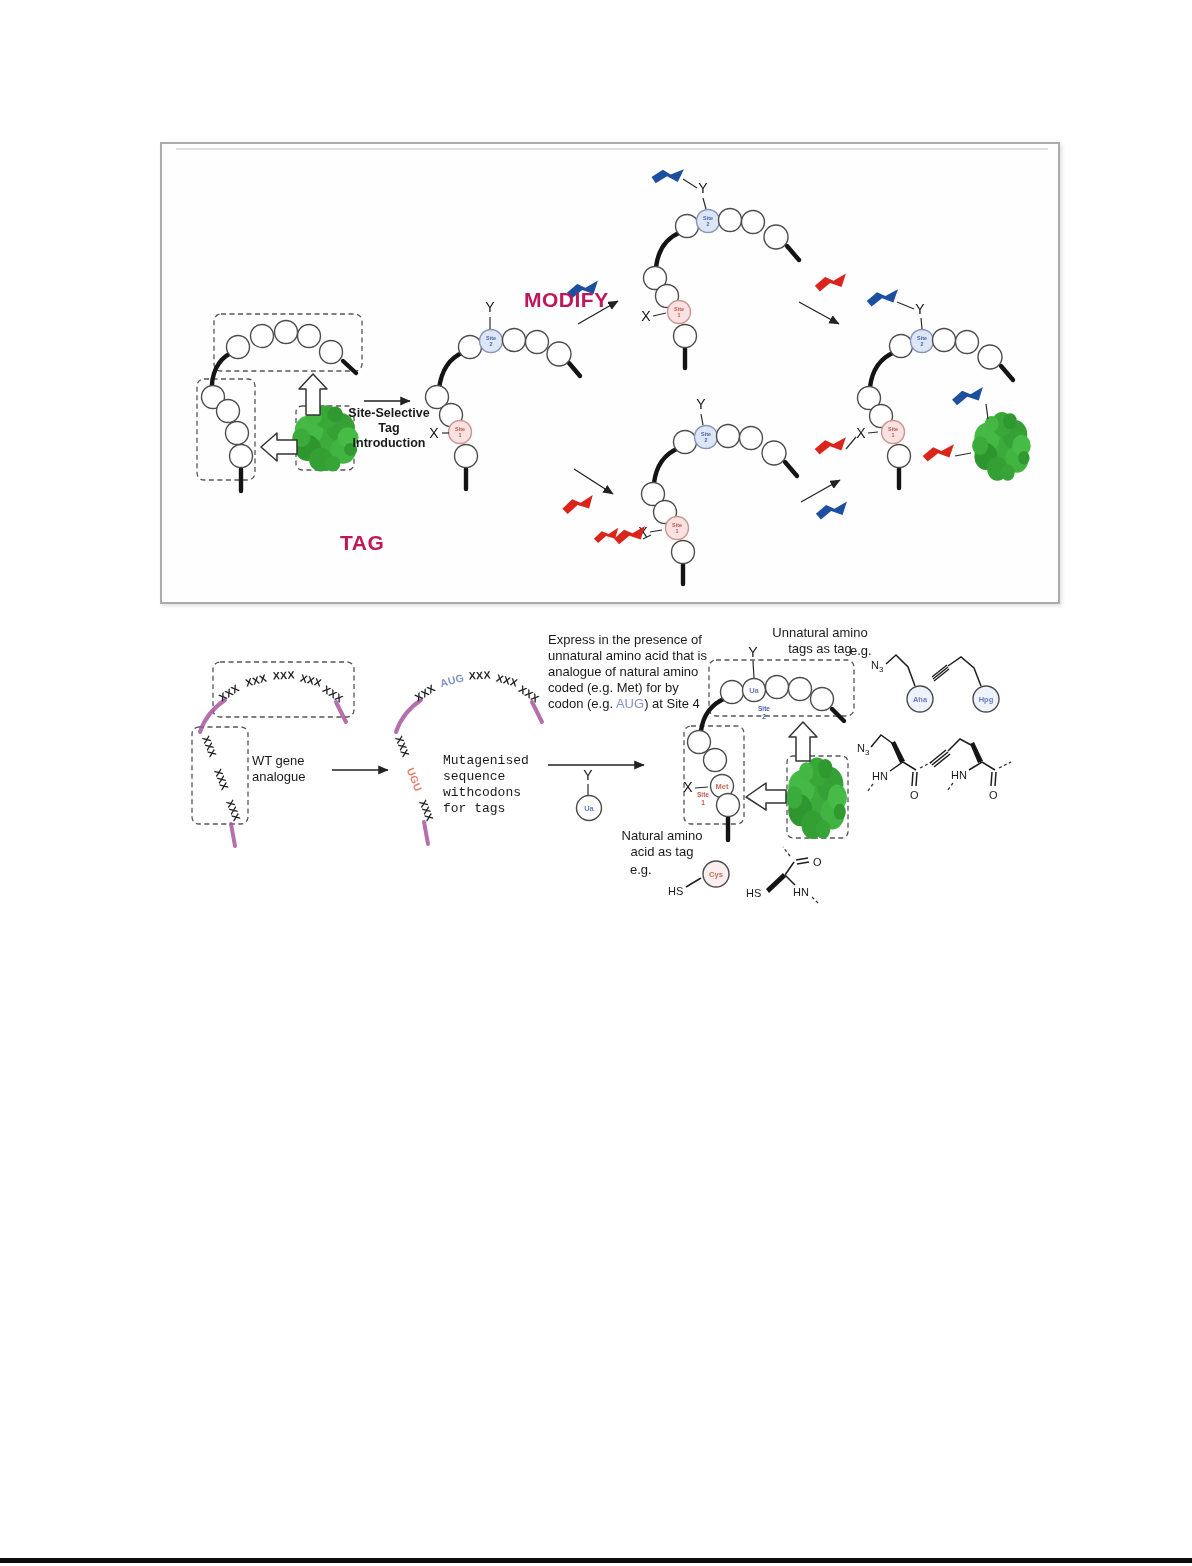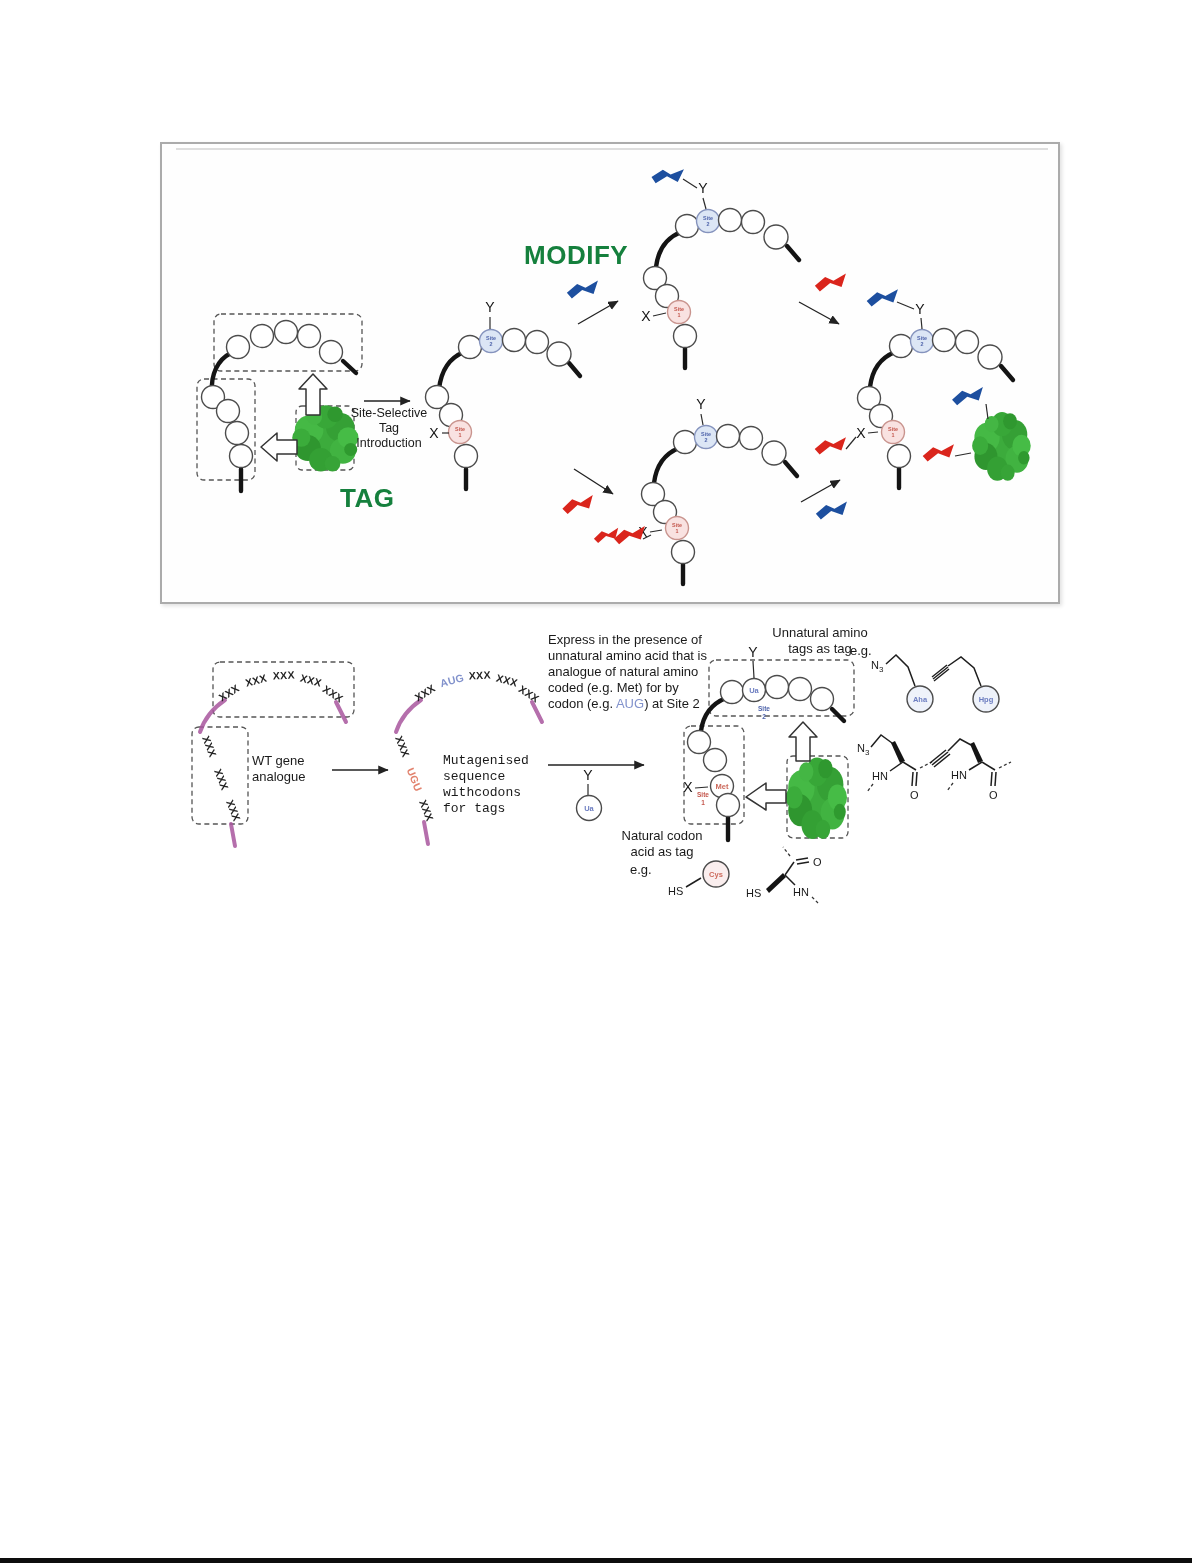--- a/index.html
+++ b/index.html
@@ -11,7 +11,7 @@
          background:rgba(110,110,110,.22);}
   .art{position:absolute;left:0;top:0;z-index:2;}
   .txt{position:absolute;z-index:3;color:#1a1a1a;}
-  .big{font-weight:bold;font-size:26px;letter-spacing:.5px;color:#15803d;}
+  .big{font-weight:bold;font-size:21px;letter-spacing:.5px;color:#be185d;margin-top:48px;}
   .small{font-size:13px;line-height:1.24;}
   .center{text-align:center;}
   .intro{font-size:12.5px;line-height:1.2;}

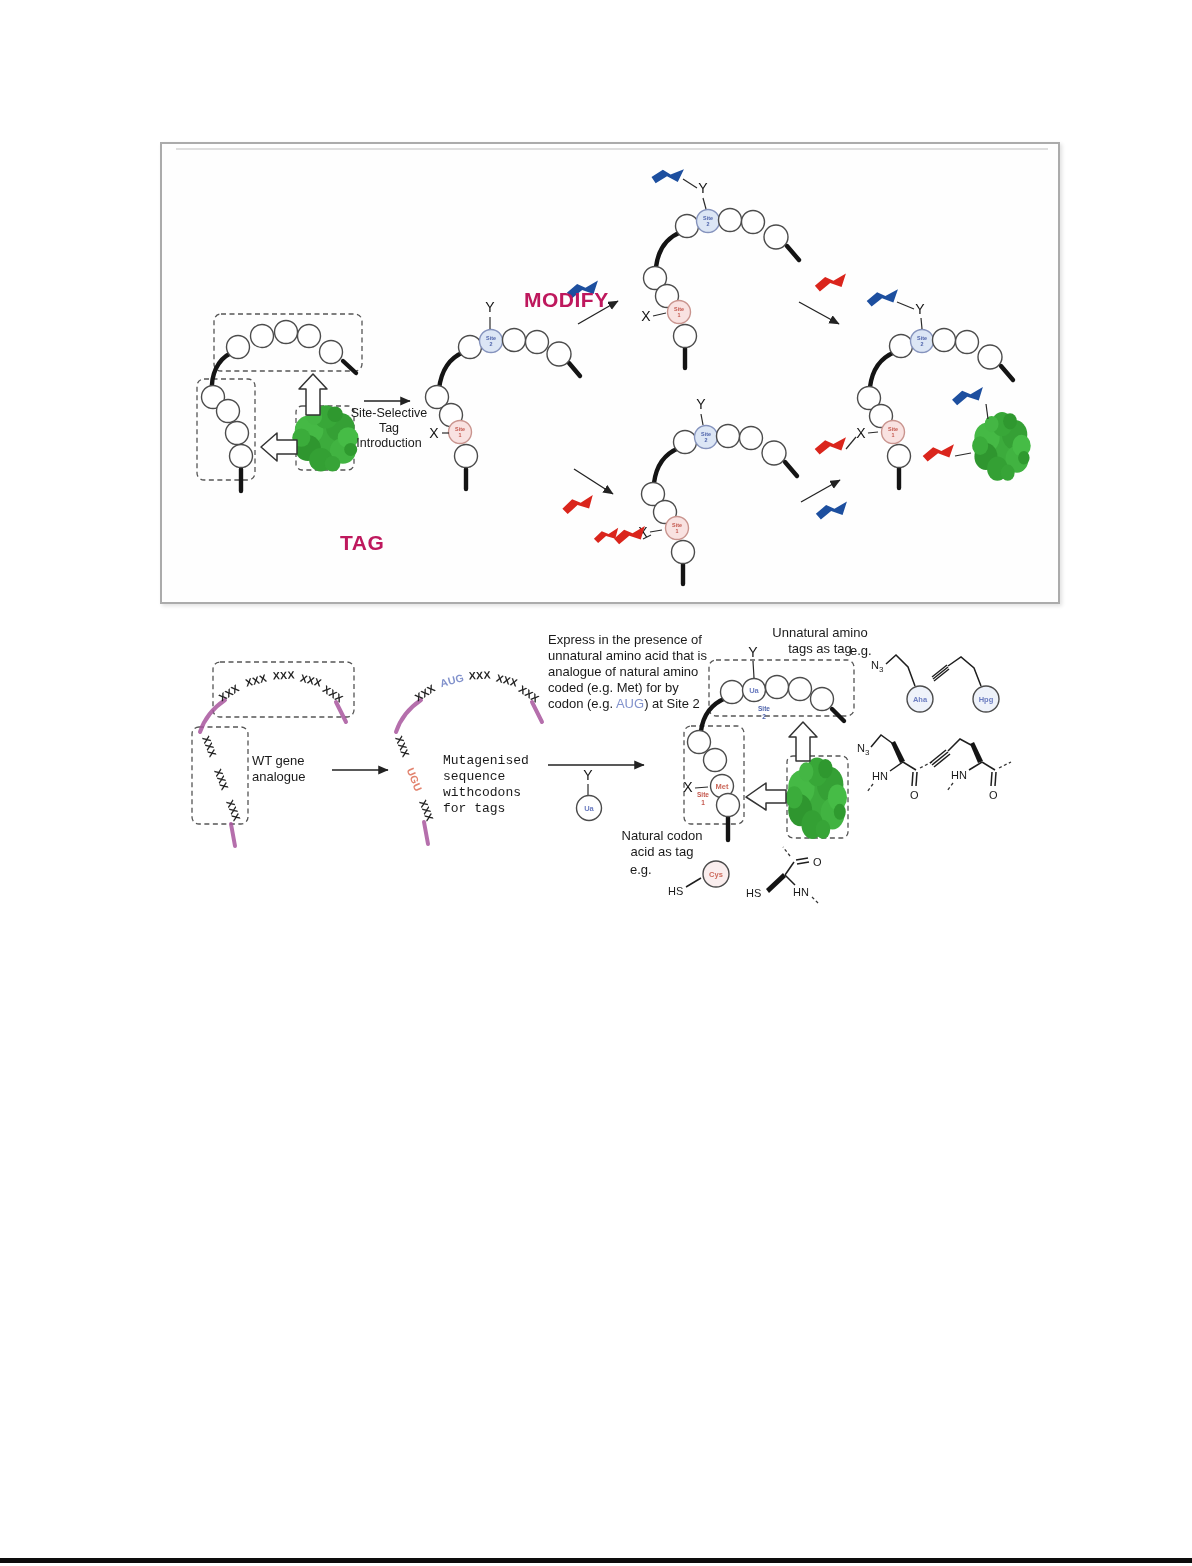--- a/index.html
+++ b/index.html
@@ -14,7 +14,7 @@
   .big{font-weight:bold;font-size:21px;letter-spacing:.5px;color:#be185d;margin-top:48px;}
   .small{font-size:13px;line-height:1.24;}
   .center{text-align:center;}
-  .intro{font-size:12.5px;line-height:1.2;}
+  .intro{font-size:12.5px;line-height:1.2;font-weight:bold;}
   .codon-blue{color:#8292cc;}
   .bottom-rule{position:absolute;left:0;top:1558px;width:1192px;height:5px;background:#0d0d0d;z-index:4;}
 

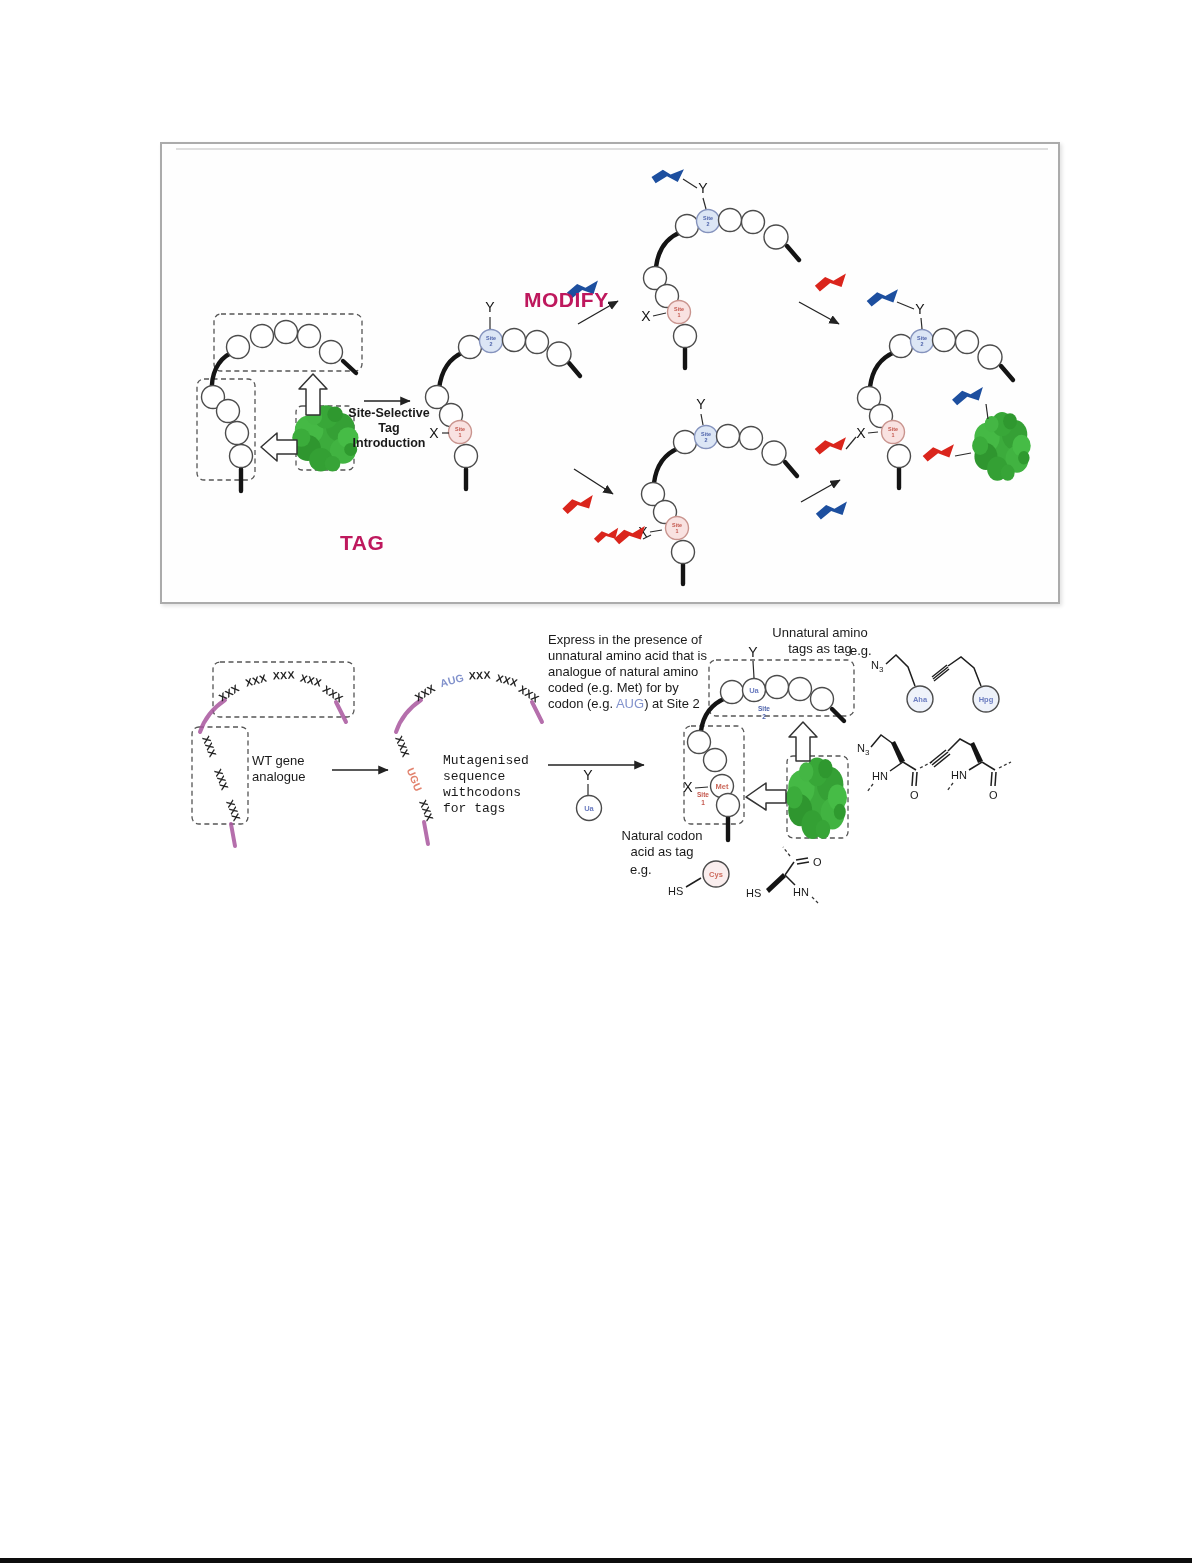--- a/index.html
+++ b/index.html
@@ -354,7 +354,7 @@
   <div class="txt small" style="left:252px;top:753px;width:80px;">WT gene analogue</div>
   <div class="txt small" style="left:443px;top:753px;width:102px;font-family:Liberation Mono, monospace;">Mutagenised sequence withcodons for tags</div>
 
-  <div class="txt small" style="left:548px;top:632px;width:164px;"><span>Express in the presence of unnatural amino acid that is analogue of natural amino coded (e.g. Met) for by codon (e.g. </span><span class="codon-blue">AUG</span><span>) at Site 2</span></div>
+  <div class="txt small" style="left:548px;top:632px;width:164px;"><span>Express in the presence of unnatural amino acid that is analogue of natural amino coded (e.g. Met) for by codon (e.g. </span><span class="codon-blue">AUG</span><span>) at Site 4</span></div>
 
   <div class="txt small center" style="left:766px;top:625px;width:108px;">Unnatural amino tags as tag</div>
   <div class="txt small" style="left:850px;top:643px;">e.g.</div>

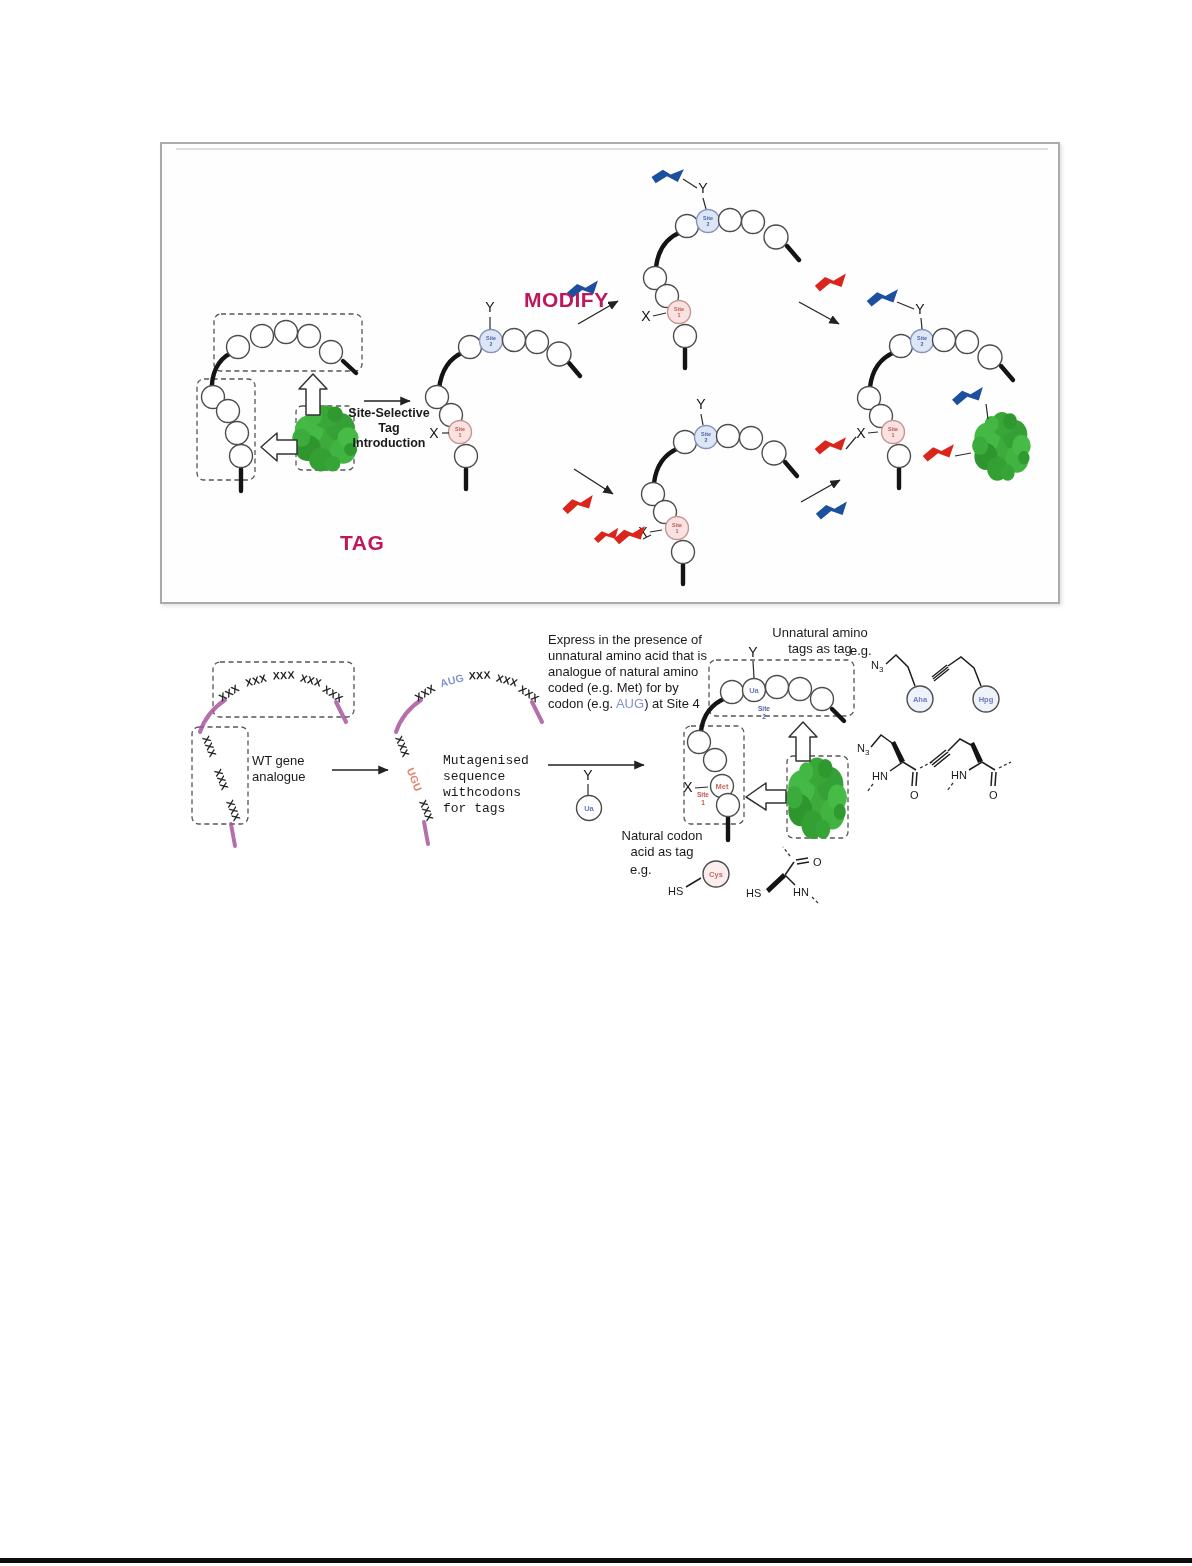--- a/index.html
+++ b/index.html
@@ -359,7 +359,7 @@
   <div class="txt small center" style="left:766px;top:625px;width:108px;">Unnatural amino tags as tag</div>
   <div class="txt small" style="left:850px;top:643px;">e.g.</div>
 
-  <div class="txt small center" style="left:615px;top:828px;width:94px;">Natural codon acid as tag</div>
+  <div class="txt small center" style="left:615px;top:828px;width:94px;">Natural amino acid as tag</div>
   <div class="txt small" style="left:630px;top:862px;">e.g.</div>
 
   <div class="bottom-rule"></div>

